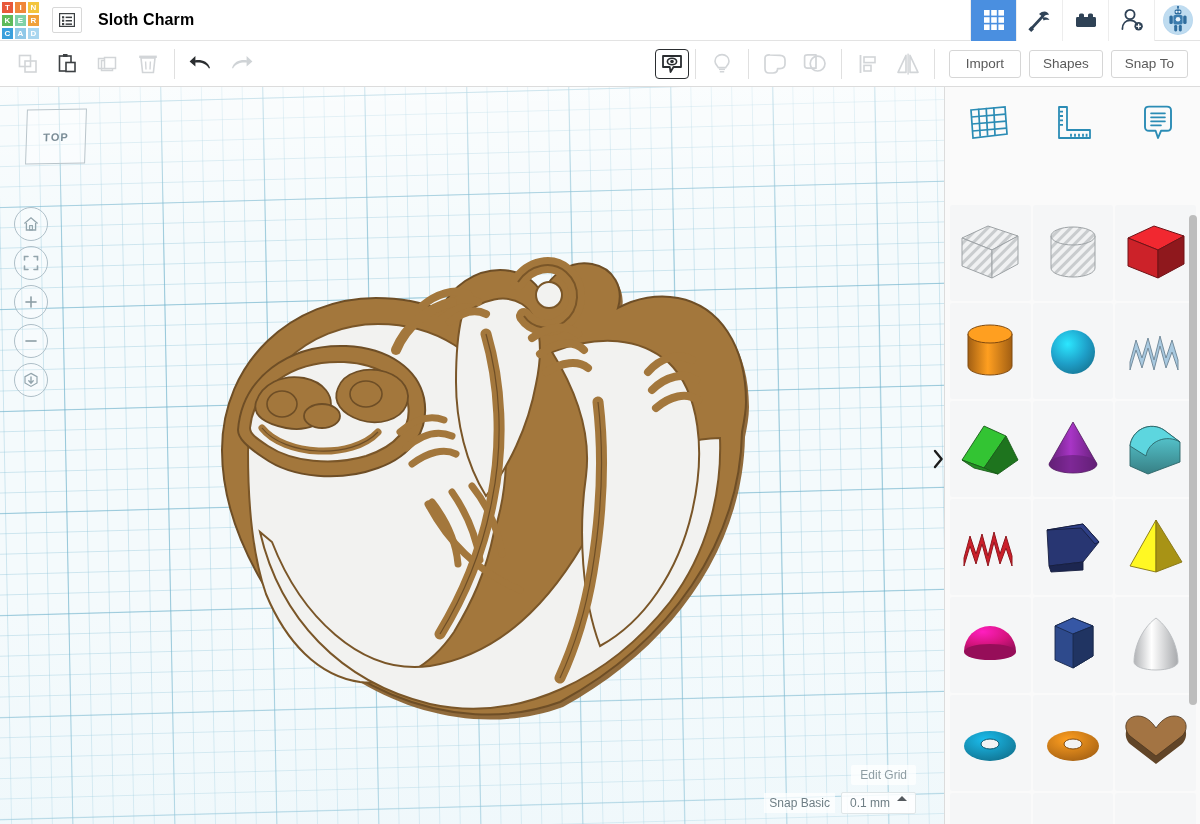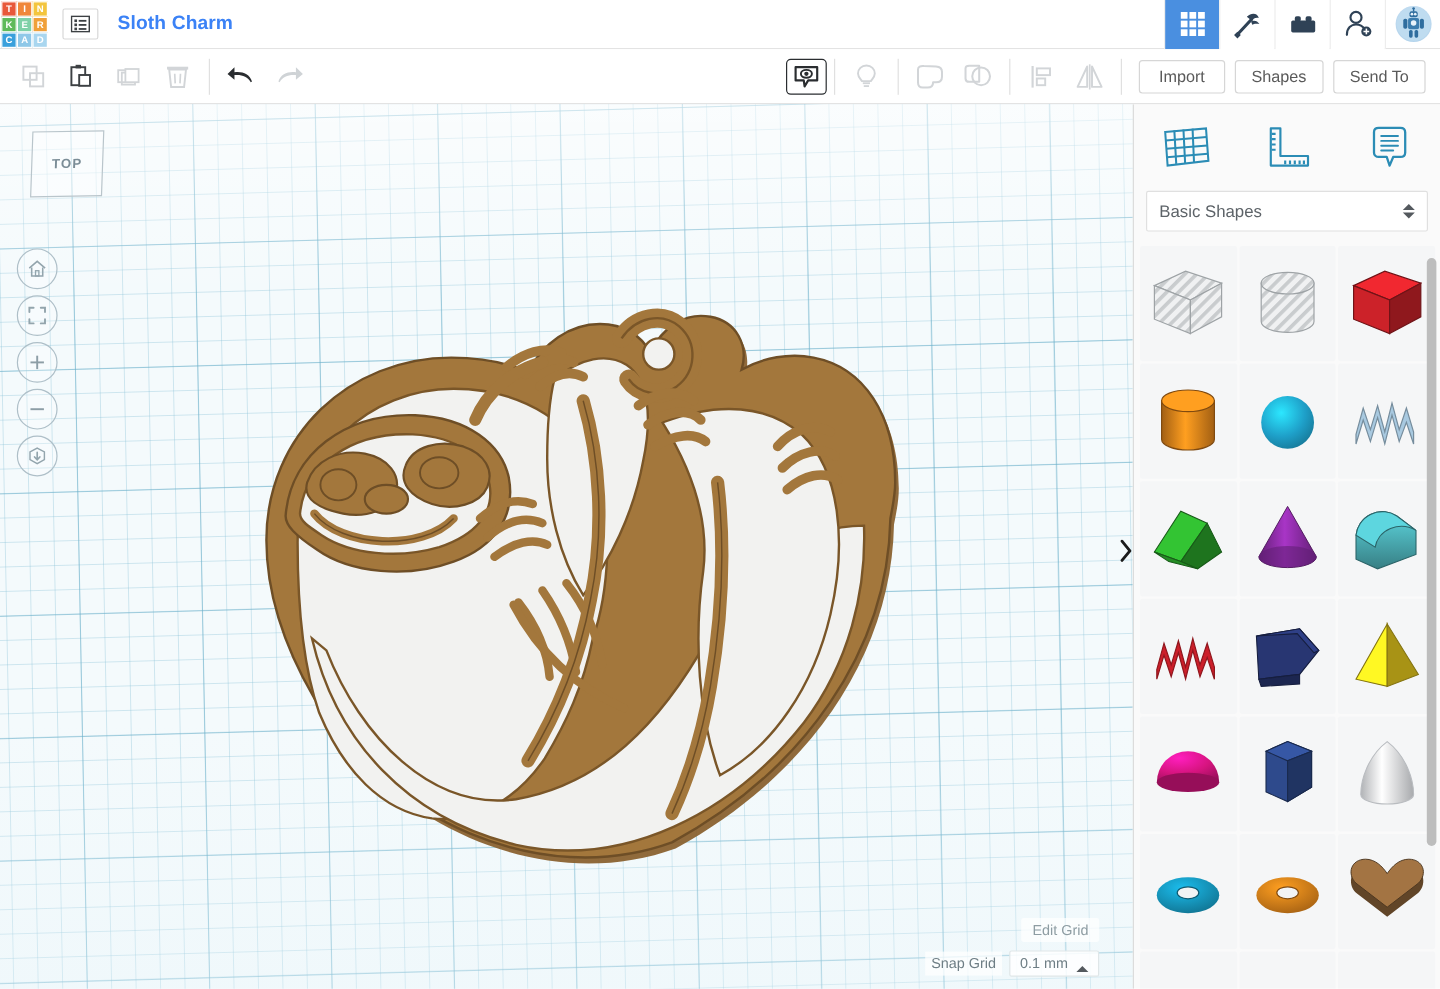--- a/index.html
+++ b/index.html
@@ -32,7 +32,7 @@
     border: 1px solid #d8d8d8; border-radius: 2px; background: #fff;
   }
   .doc-title {
-    margin-left: 16px; font-size: 16px; color: #3b82f6; font-weight: 600;
+    margin-left: 16px; font-size: 16px; color: #000000; font-weight: 600;
     letter-spacing: .1px;
   }
   .header-right { margin-left: auto; display: flex; align-items: center; height: 41px; }

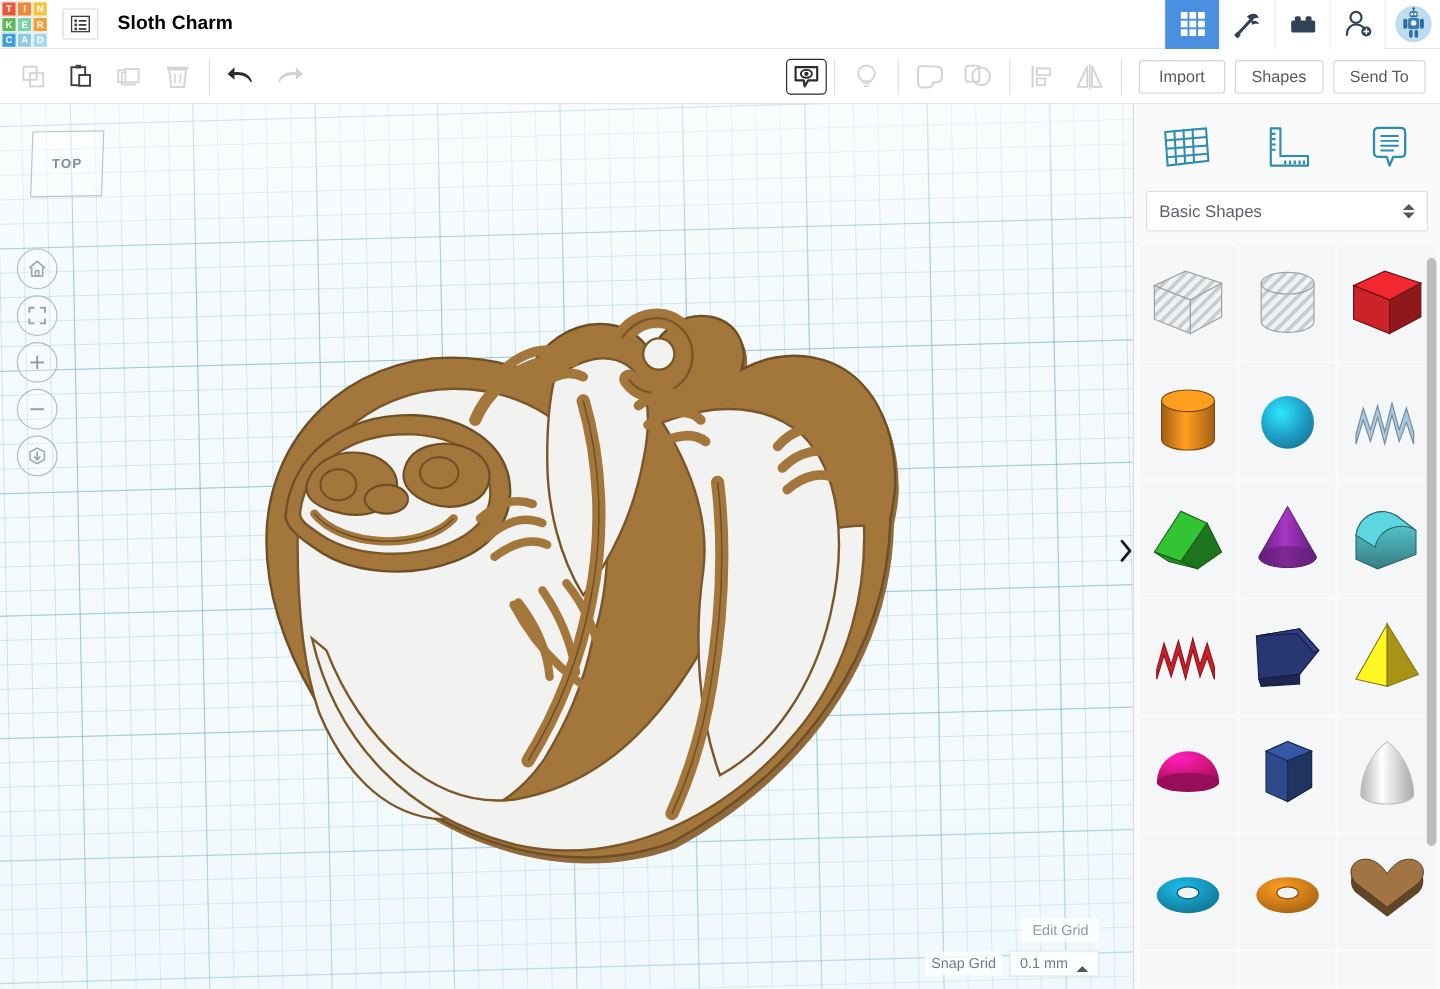--- a/index.html
+++ b/index.html
@@ -344,7 +344,7 @@
     <div class="tb-right-group" style="padding-right:12px;">
       <button class="txt-btn">Import</button>
       <button class="txt-btn">Shapes</button>
-      <button class="txt-btn">Send To</button>
+      <button class="txt-btn">Snap To</button>
     </div>
   </div>
 

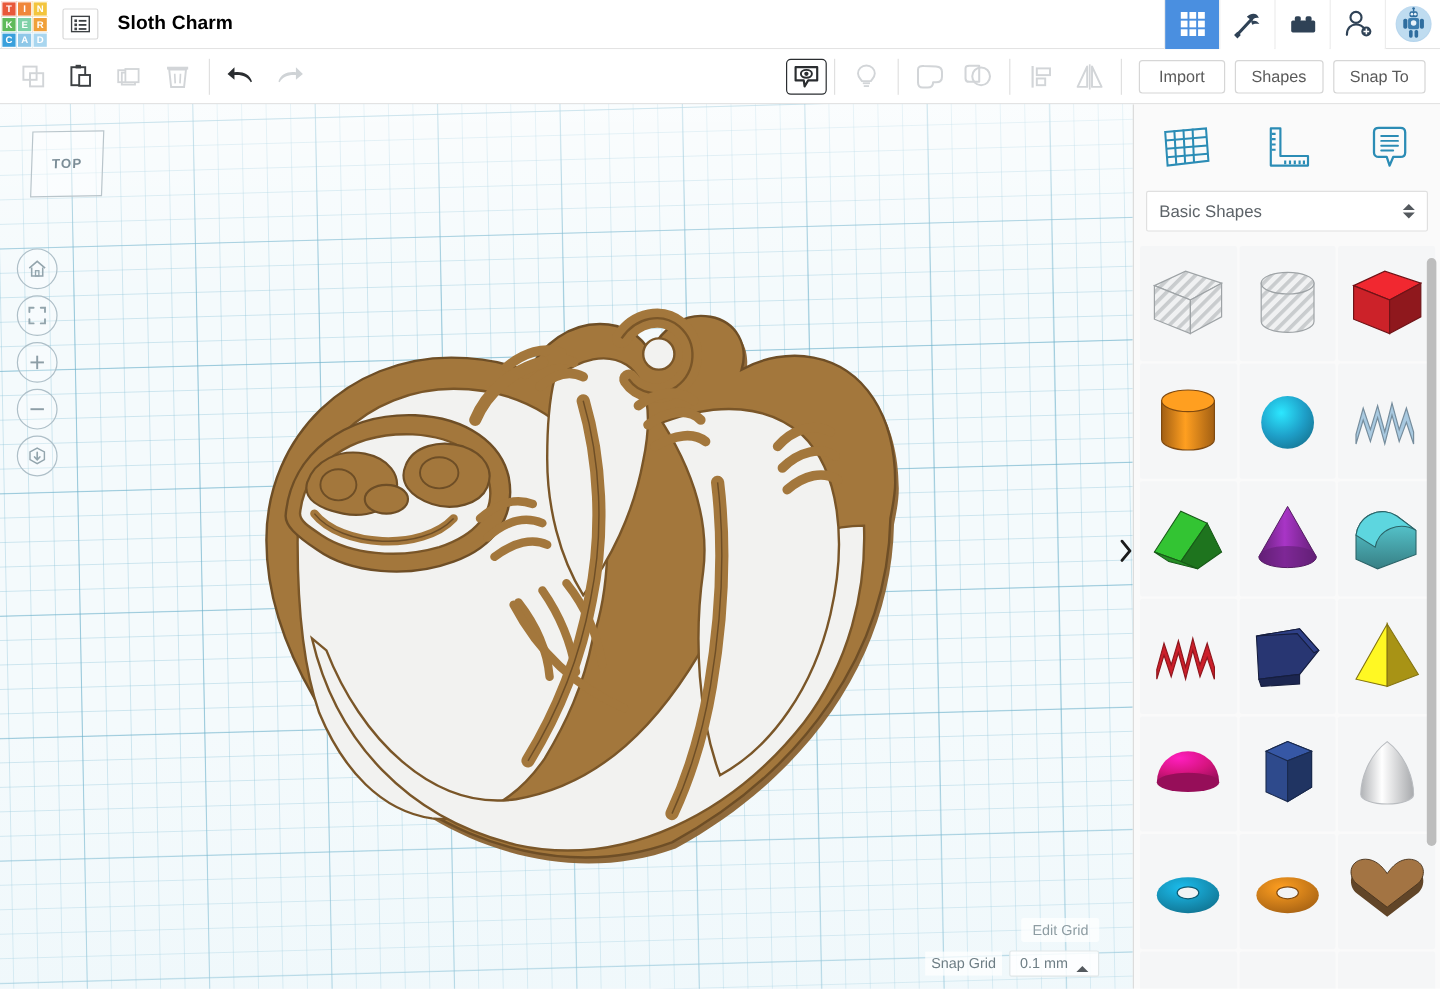--- a/index.html
+++ b/index.html
@@ -512,15 +512,6 @@
       </div>
     </div>
 
-    <div class="panel-select-wrap">
-      <div class="panel-select">
-        <span>Basic Shapes</span>
-        <span class="sel-caret">
-          <span class="caret-up"></span>
-            <span class="caret-dn"></span>
-        </span>
-      </div>
-    </div>
 
     <div class="shape-grid" id="shape-grid">
         <div class="shape-cell">

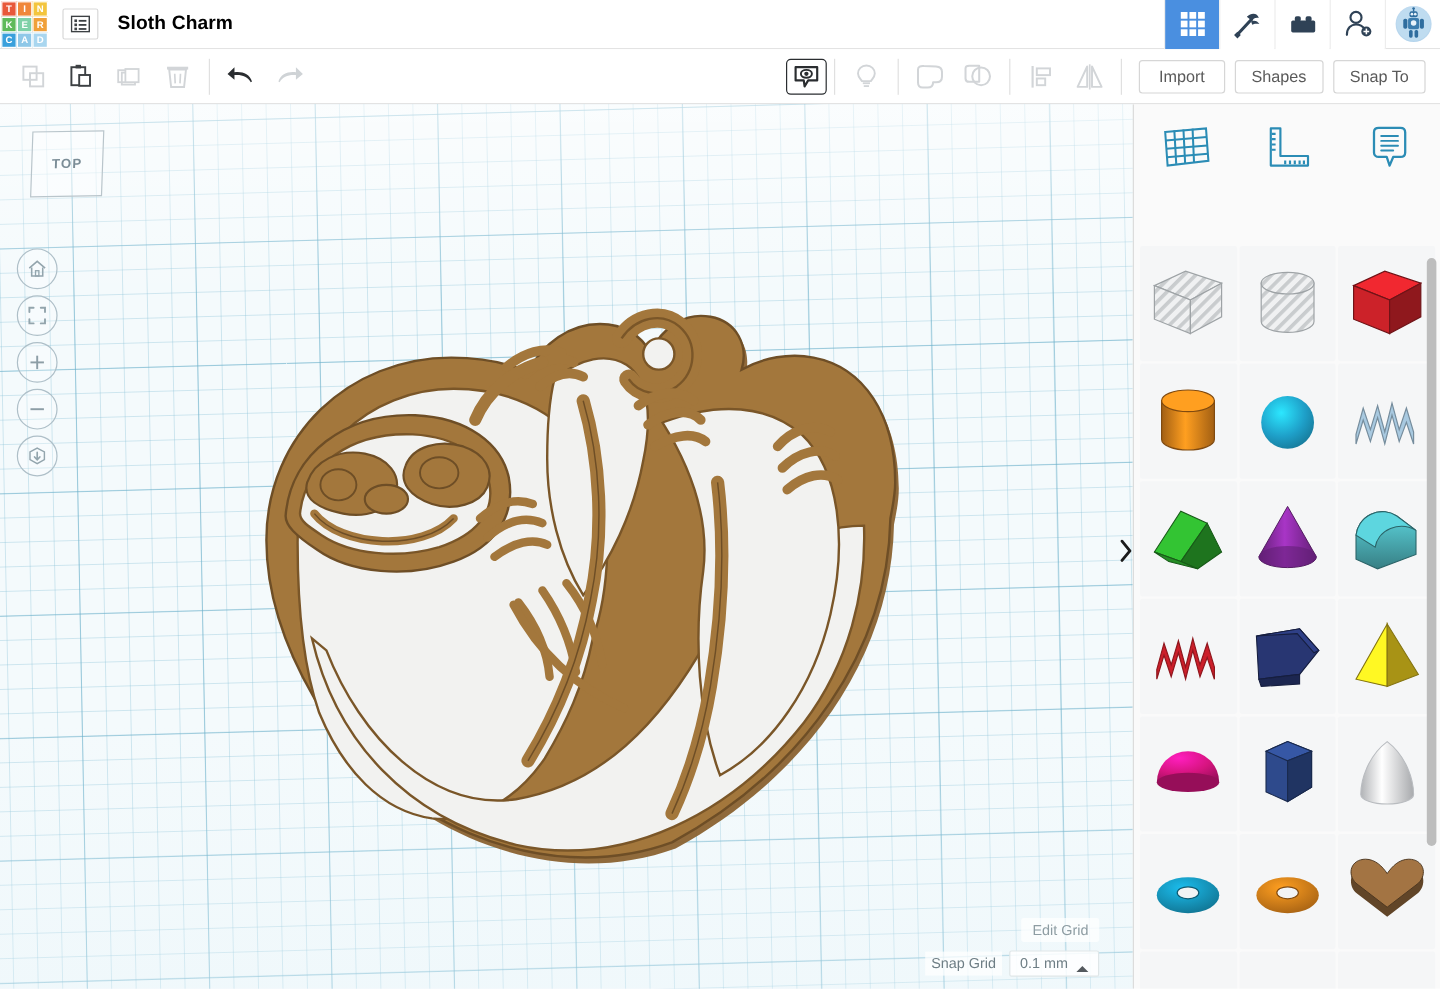--- a/index.html
+++ b/index.html
@@ -467,7 +467,7 @@
     <div class="grid-controls">
       <div class="edit-grid">Edit Grid</div>
       <div class="snap-row">
-        <span class="snap-label">Snap Grid</span>
+        <span class="snap-label">Snap Basic</span>
         <div class="snap-select">
           <span>0.1 mm</span>
           <span class="caret-up"></span>

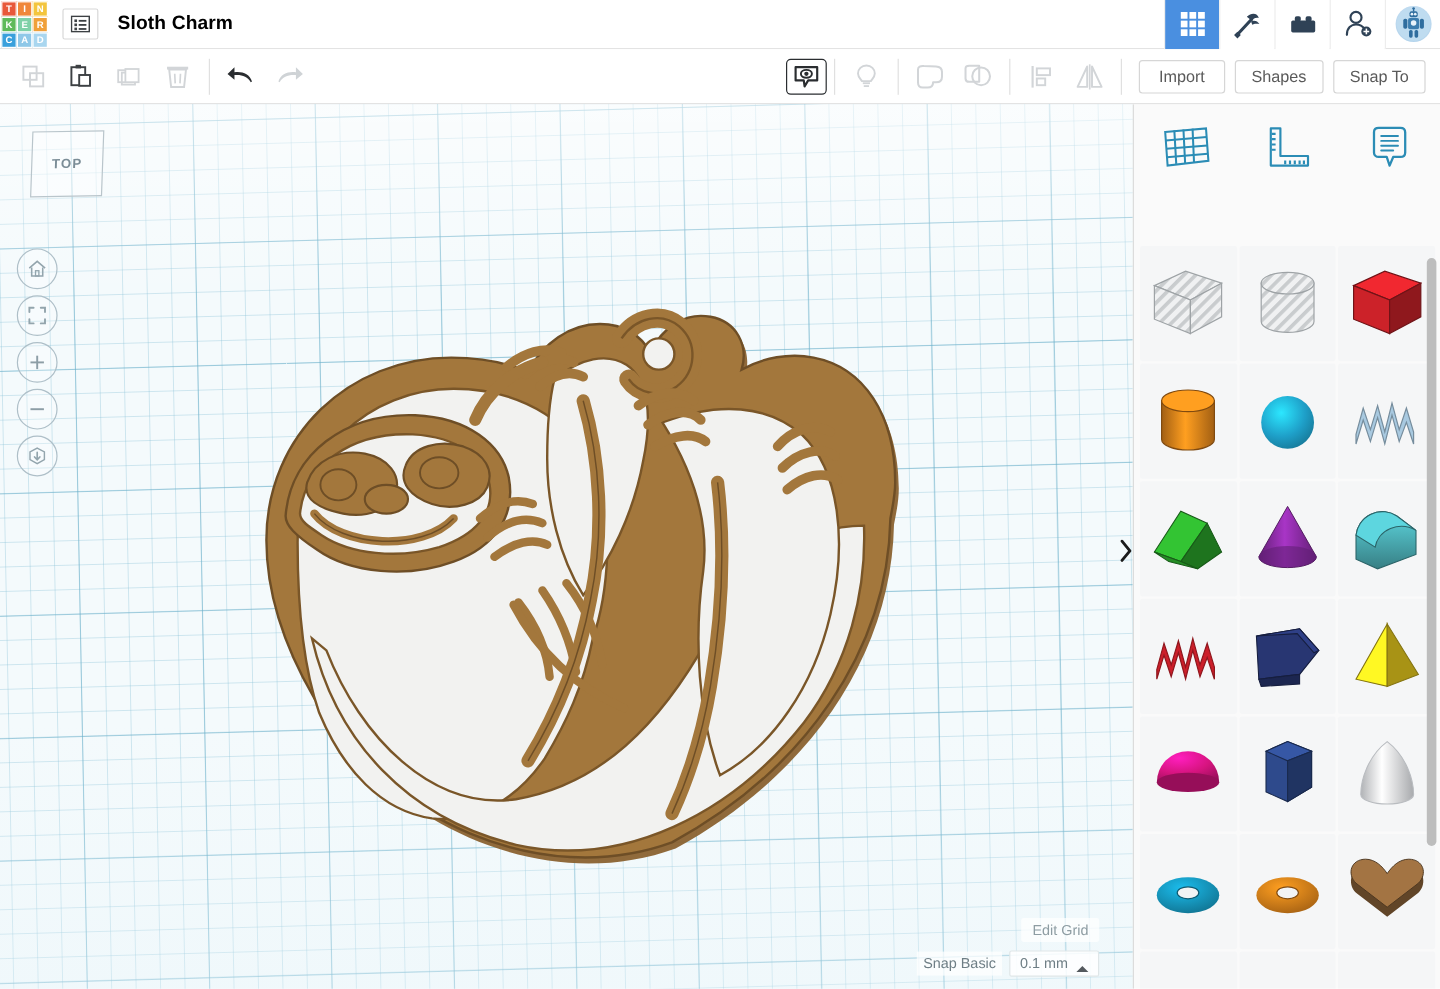--- a/index.html
+++ b/index.html
@@ -121,7 +121,7 @@
   .snap-label { background: rgba(255,255,255,.72); padding: 3px 5px; color: #6e7e85; font-size: 12px; }
   .snap-select {
     background: rgba(255,255,255,.85); border: 1px solid #dfe6e8; border-radius: 2px;
-    padding: 3px 8px; color: #6e7e85; font-size: 12px; display: flex; align-items: flex-end; gap: 7px;
+    padding: 3px 8px; color: #6e7e85; font-size: 12px; display: flex; align-items: flex-start; gap: 7px;
   }
 
   

